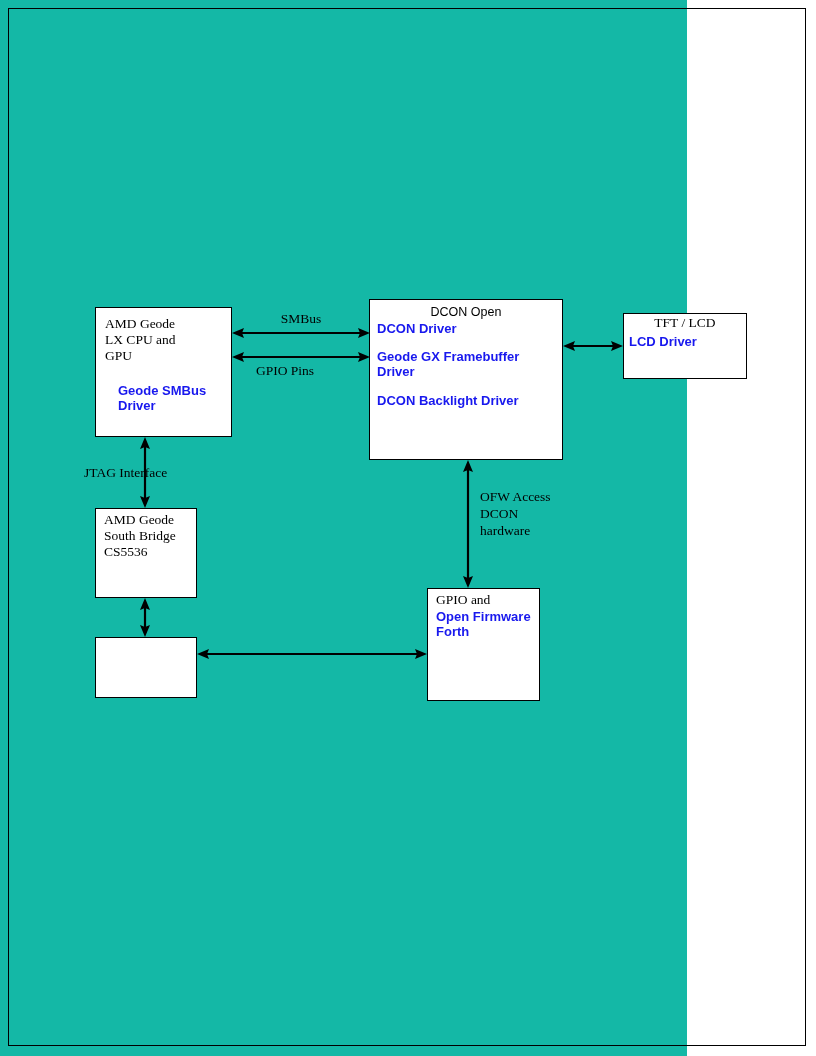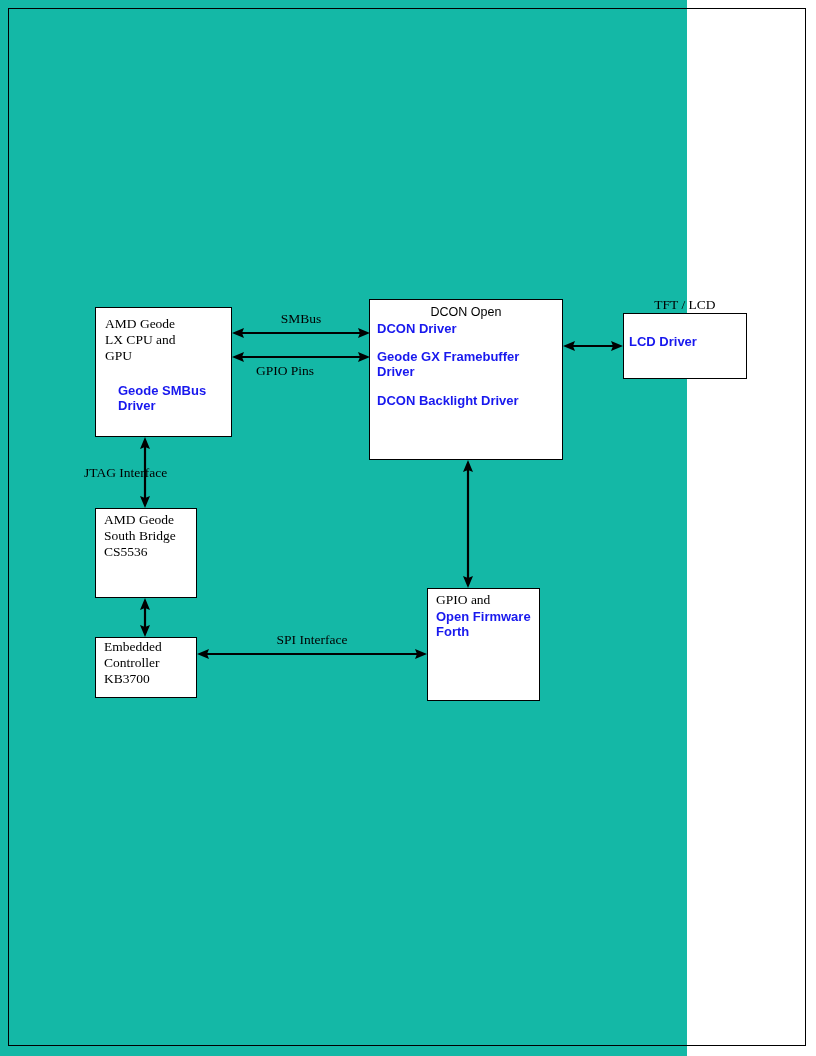--- a/index.html
+++ b/index.html
@@ -43,7 +43,7 @@
   <div class="lbl blue" style="left:377px;top:393px;width:182px;">DCON Backlight Driver</div>
 
   <div class="box" style="left:623px;top:313px;width:124px;height:66px;"></div>
-  <div class="lbl serif ctr" style="left:623px;top:297px;width:124px;">TFT / LCD</div>
+  <div class="lbl serif ctr" style="left:623px;top:315px;width:124px;">TFT / LCD</div>
   <div class="lbl blue" style="left:629px;top:334px;width:116px;">LCD Driver</div>
 
   <div class="box" style="left:95px;top:508px;width:102px;height:90px;"></div>

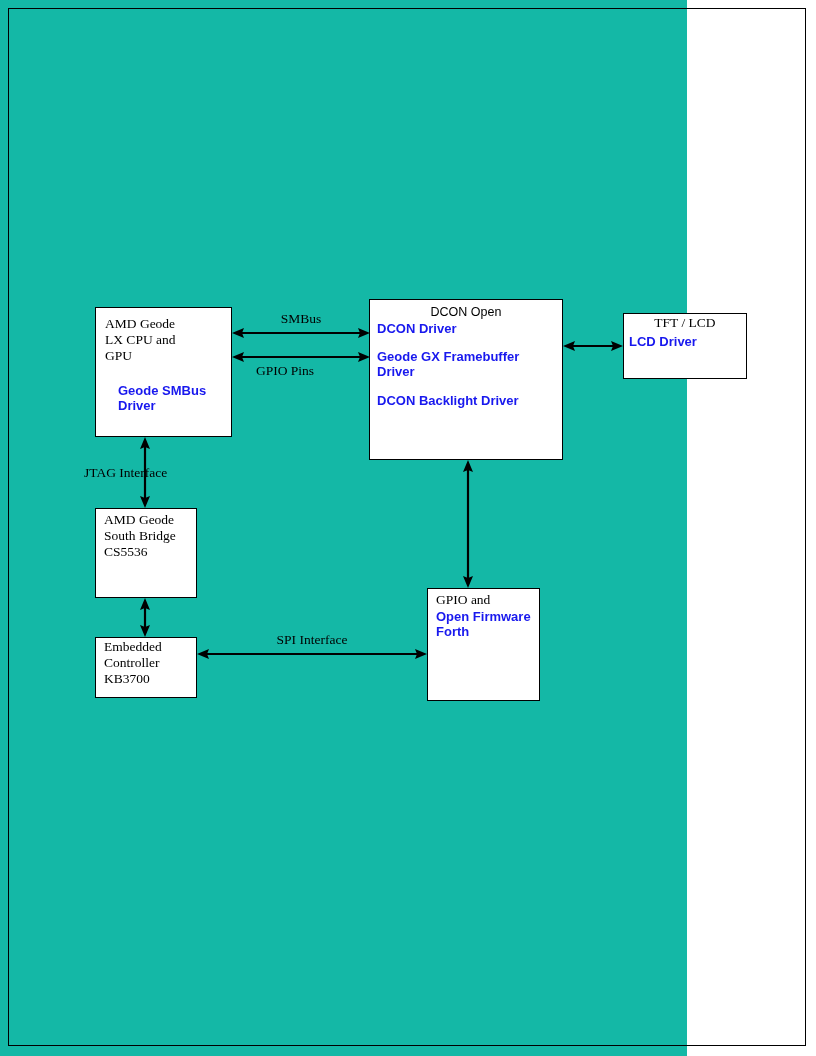--- a/index.html
+++ b/index.html
@@ -120,6 +120,9 @@
       <polygon points="8,128 3,116 8,118 13,116" fill="#000"></polygon>
     </svg>
   </div>
+  <div class="conn-label" style="left:480px;top:489px;width:110px;">OFW Access
+DCON
+hardware</div>
 
 </div>
 

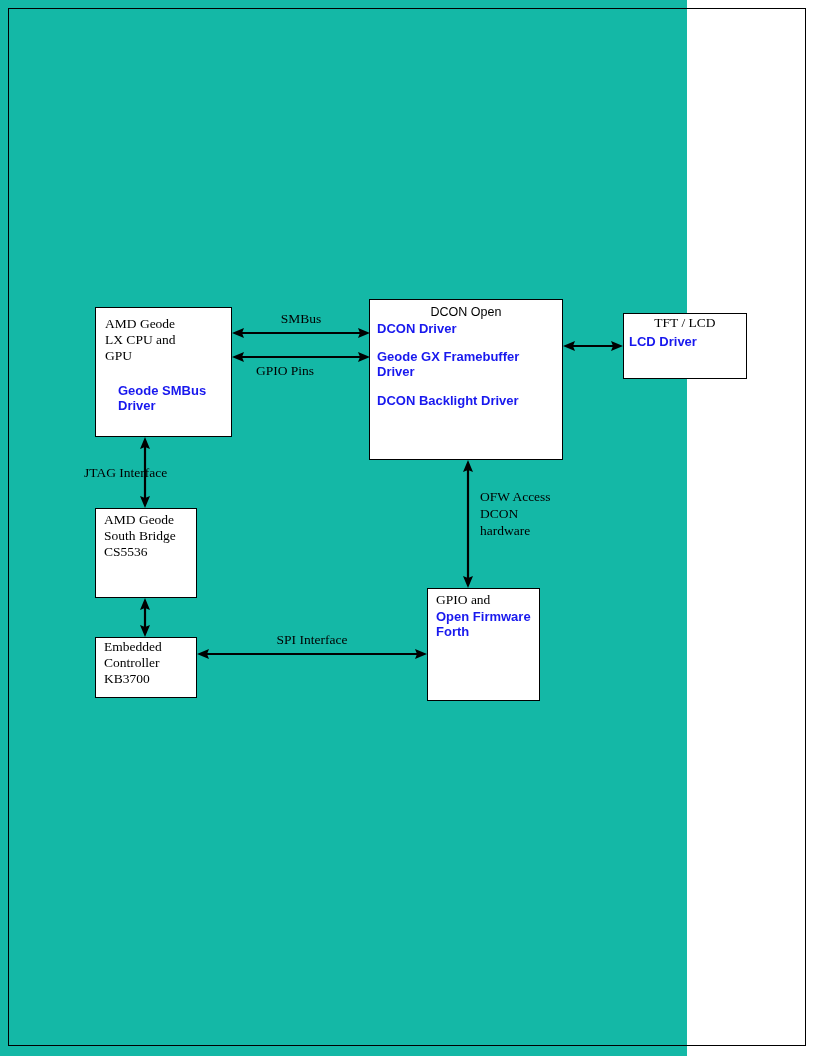--- a/index.html
+++ b/index.html
@@ -52,9 +52,6 @@
 CS5536</div>
 
   <div class="box" style="left:95px;top:637px;width:102px;height:61px;"></div>
-  <div class="lbl serif" style="left:104px;top:639px;width:95px;">Embedded
-Controller
-KB3700</div>
 
   <div class="box" style="left:427px;top:588px;width:113px;height:113px;"></div>
   <div class="lbl serif" style="left:436px;top:592px;width:104px;">GPIO and</div>

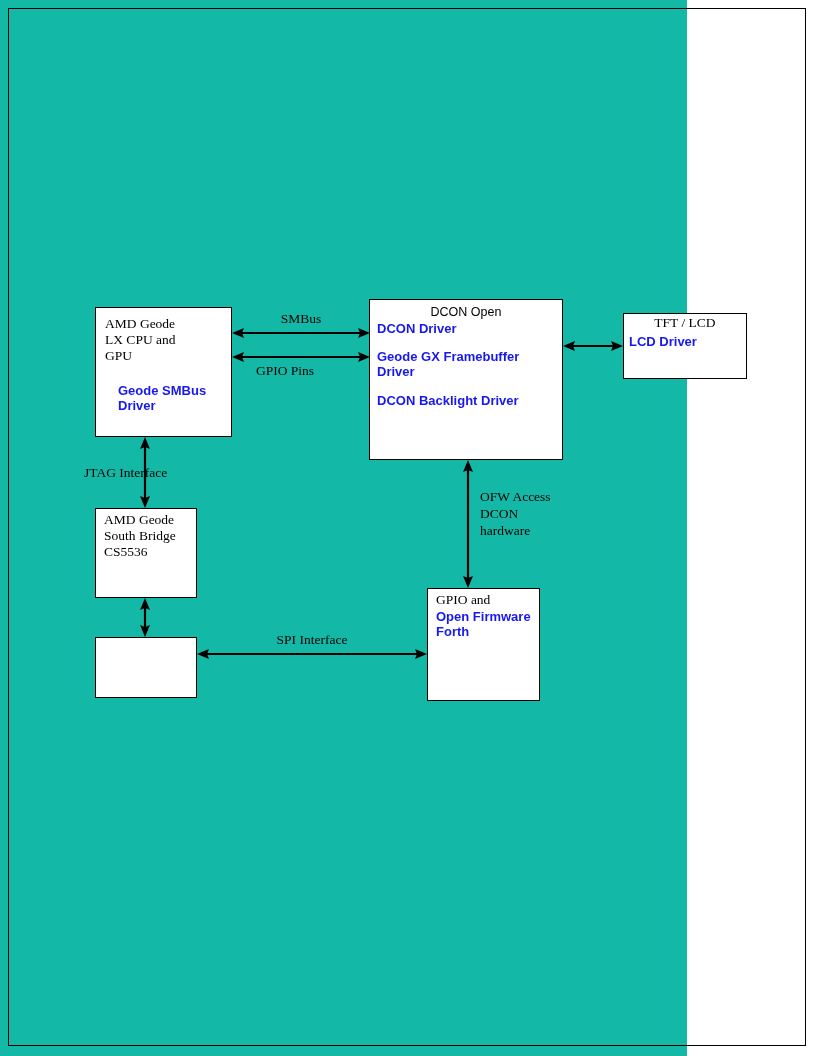--- a/index.html
+++ b/index.html
@@ -108,7 +108,6 @@
       <polygon points="230,8 218,3 220,8 218,13" fill="#000"></polygon>
     </svg>
   </div>
-  <div class="conn-label" style="left:197px;top:632px;width:230px;text-align:center;">SPI Interface</div>
 
   <div class="arrow" style="left:460px;top:460px;width:16px;height:128px;">
     <svg width="16" height="128" viewBox="0 0 16 128">

